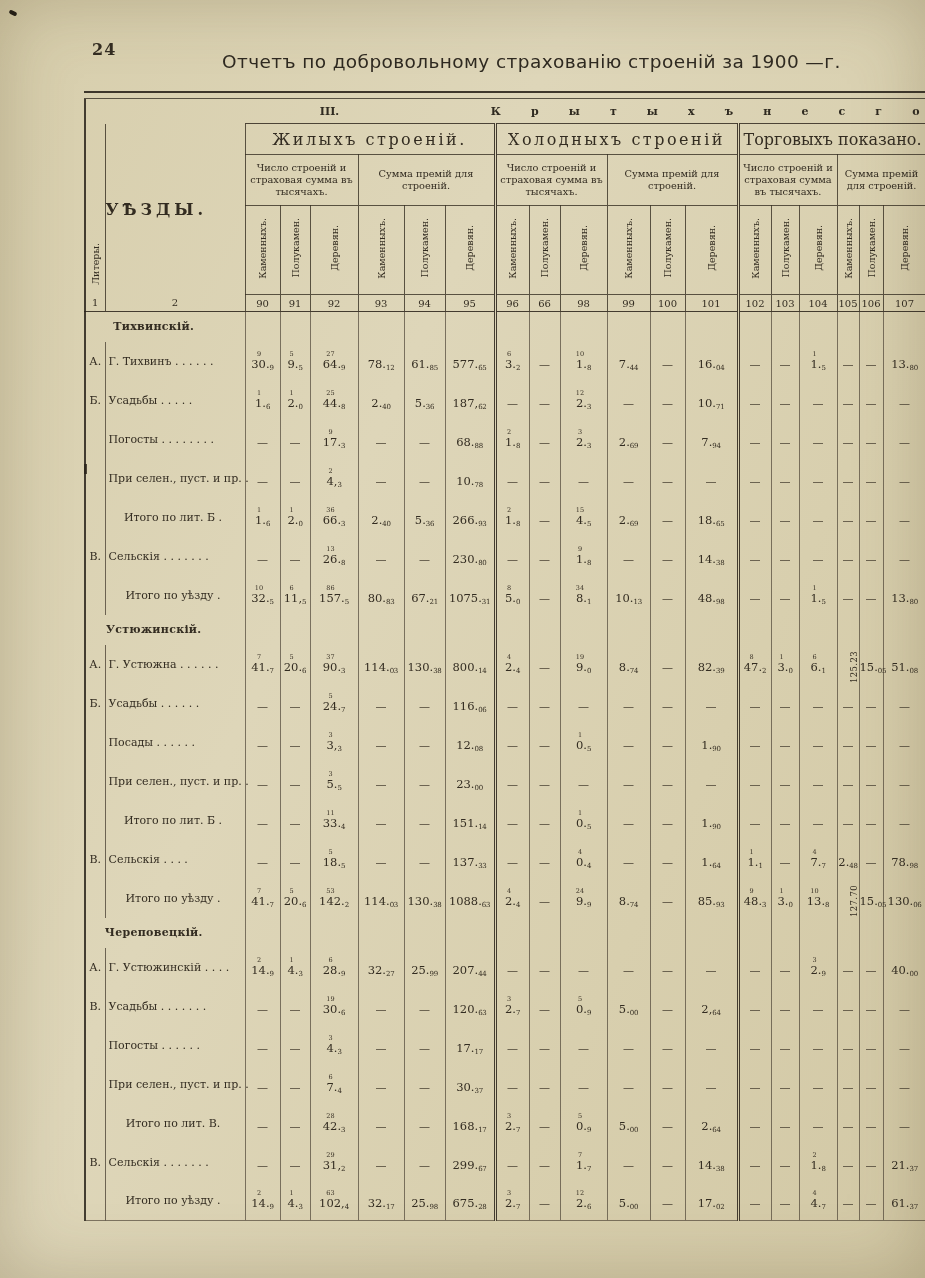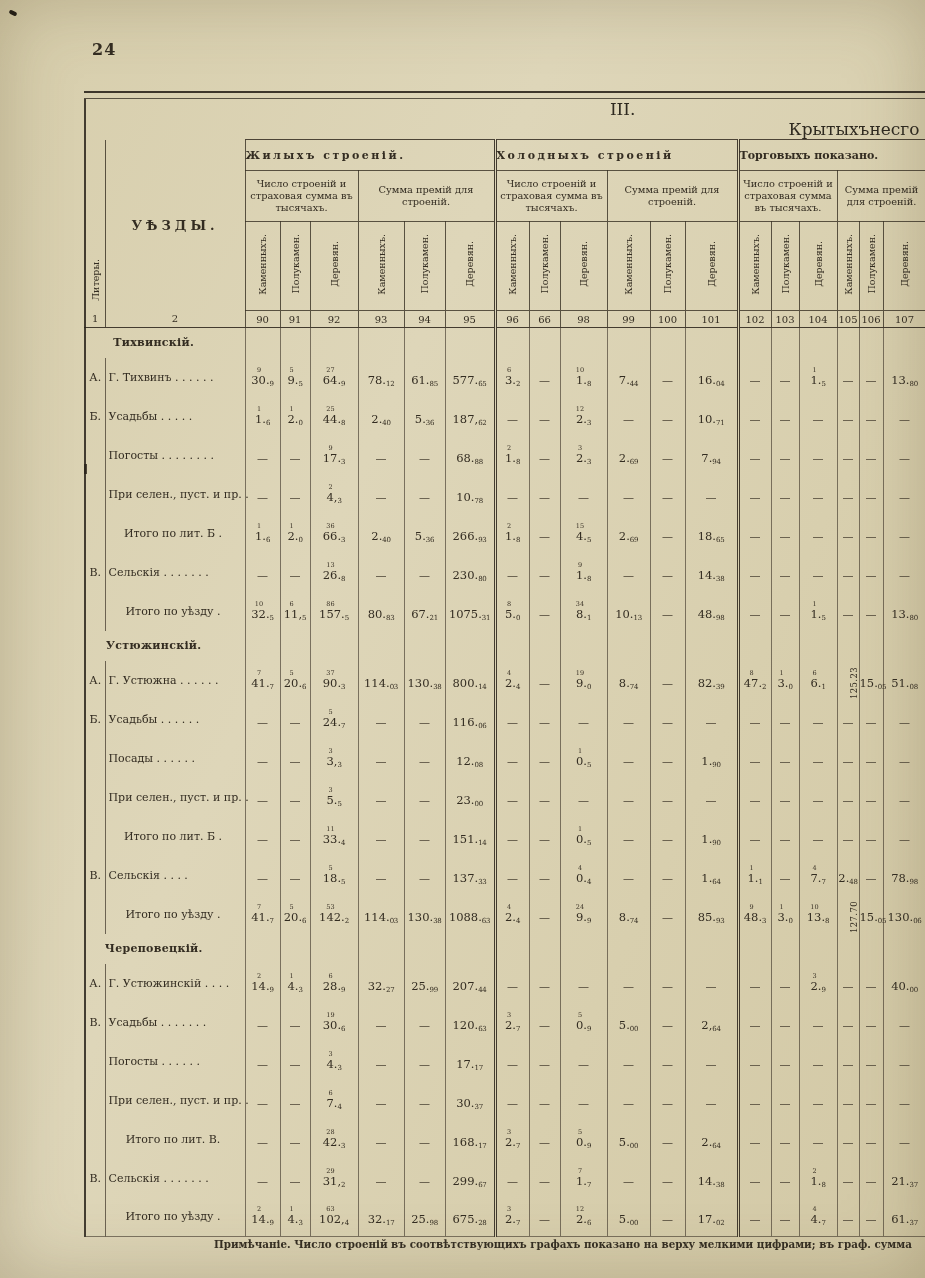--- a/index.html
+++ b/index.html
@@ -53,6 +53,7 @@
   <span class="speck1"></span>
   <span class="speck2"></span>
   <div class="pageno">24</div>
+  <div class="title">Отчетъ по добровольному страхованію строеній за 1900 —г.</div>
   <div class="toprule"></div>
 
   <table>

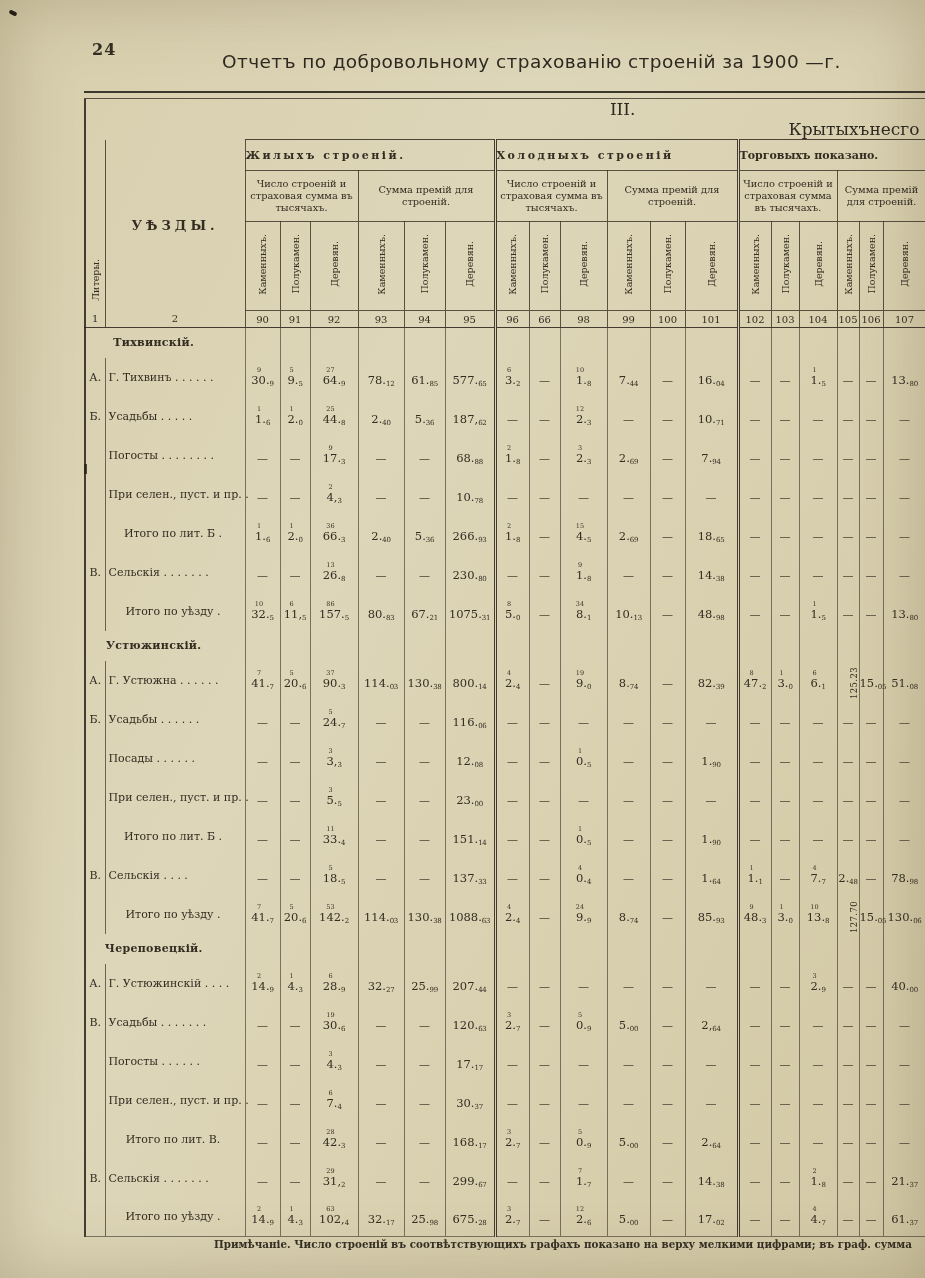--- a/index.html
+++ b/index.html
@@ -15,7 +15,7 @@
   
   .r1-left{height:24px;}
   .r1-main{height:24px;border-bottom:1.3px solid rgba(50,42,32,.85);}
-  .spread{display:flex;align-items:center;font-size:17px;font-weight:normal;color:#2f2a20;flex-direction:column;}
+  .spread{display:flex;align-items:center;font-size:11px;font-weight:bold;color:#2f2a20;}
   .spread .num{margin-left:11%;}
   .letters{display:flex;flex:0 0 63%;margin-left:auto;justify-content:space-between;padding-right:6px;}
   .lit-h{border-left:none;}

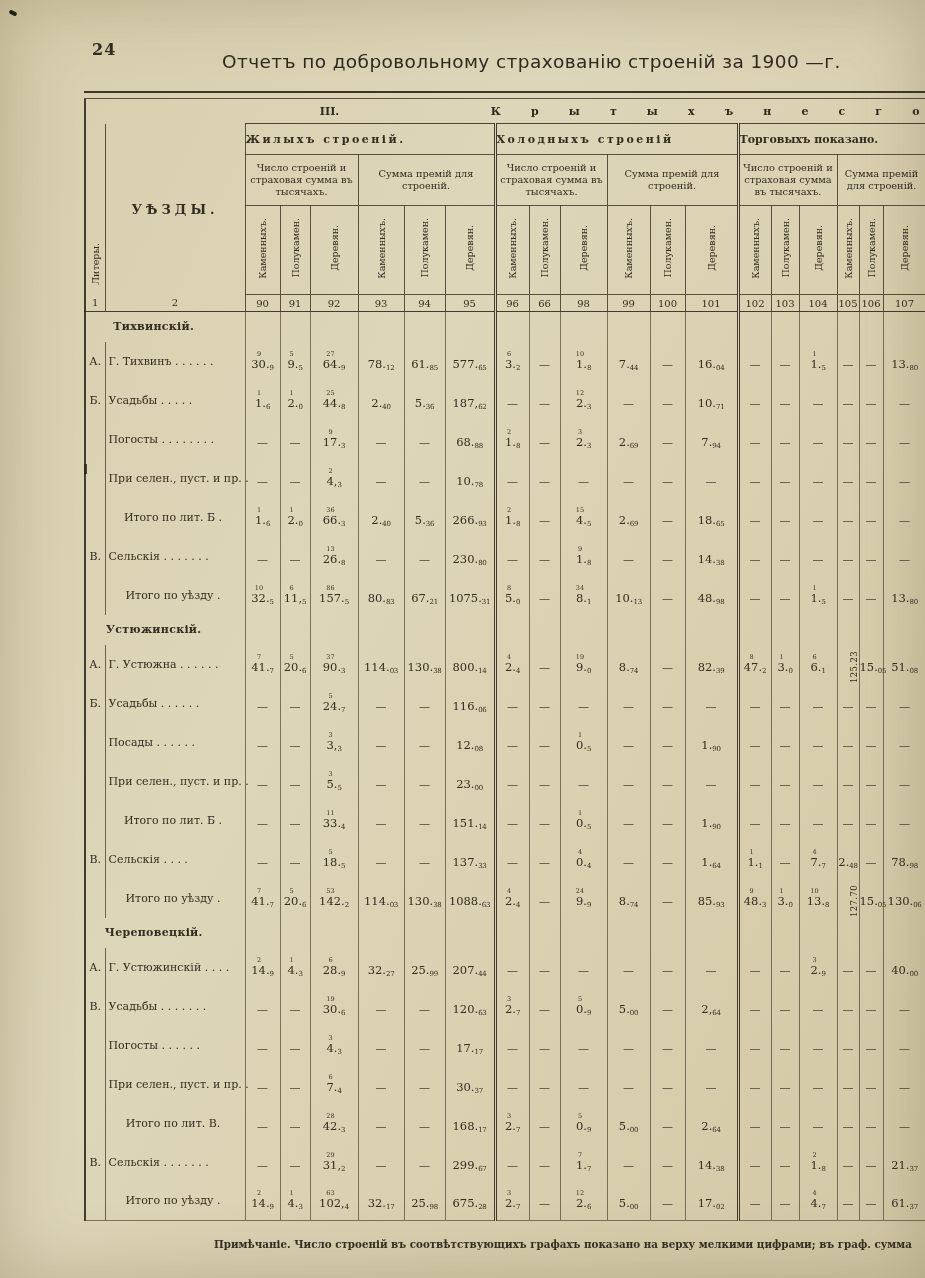--- a/index.html
+++ b/index.html
@@ -22,7 +22,7 @@
   .vtext{writing-mode:vertical-rl;transform:rotate(180deg);white-space:nowrap;display:inline-block;}
   .lit-h .vtext{font-size:9.5px;}
   .uezd-h{border-left:1px solid rgba(55,47,35,.8);text-align:center;font-weight:bold;font-size:13px;letter-spacing:4px;}
-  .grp{border-left:1px solid rgba(55,47,35,.8);border-bottom:1px solid rgba(55,47,35,.8);text-align:left;font-weight:bold;font-size:11px;height:30px;vertical-align:middle;}
+  .grp{border-left:1px solid rgba(55,47,35,.8);border-bottom:1px solid rgba(55,47,35,.8);text-align:center;font-weight:normal;font-size:16px;height:30px;vertical-align:middle;}
   .grp.sp{letter-spacing:2.5px;}
   .sub{border-left:1px solid rgba(55,47,35,.8);border-bottom:1px solid rgba(55,47,35,.8);text-align:center;font-size:9.8px;line-height:1.2;height:48px;vertical-align:middle;padding:1px 2px;}
   .mat{border-left:1px solid rgba(55,47,35,.8);border-bottom:1px solid rgba(55,47,35,.8);height:88px;text-align:center;vertical-align:middle;}

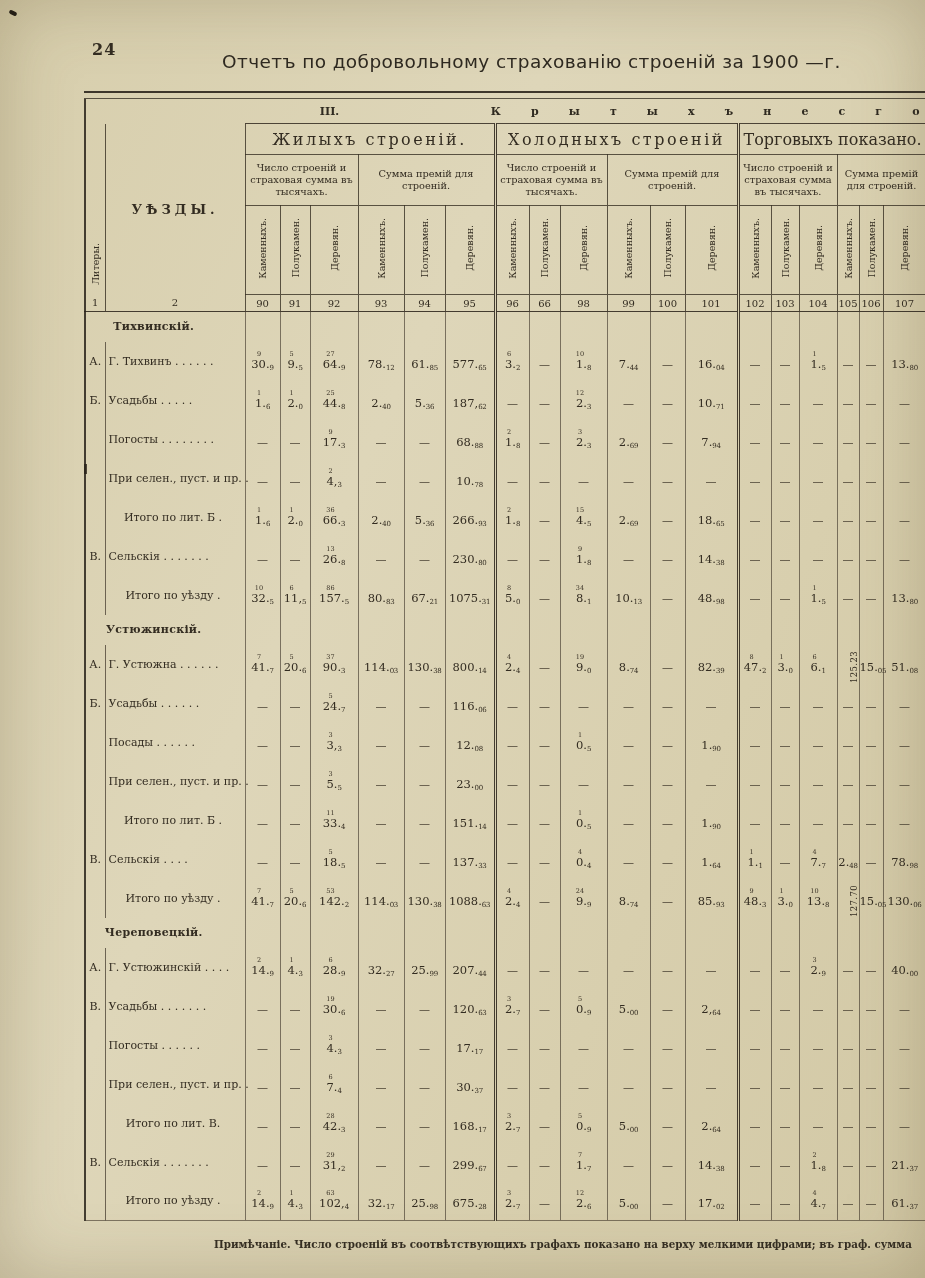--- a/index.html
+++ b/index.html
@@ -21,7 +21,7 @@
   .lit-h{border-left:none;}
   .vtext{writing-mode:vertical-rl;transform:rotate(180deg);white-space:nowrap;display:inline-block;}
   .lit-h .vtext{font-size:9.5px;}
-  .uezd-h{border-left:1px solid rgba(55,47,35,.8);text-align:center;font-weight:bold;font-size:13px;letter-spacing:4px;}
+  .uezd-h{border-left:1px solid rgba(55,47,35,.8);text-align:left;font-weight:bold;font-size:16px;letter-spacing:4px;}
   .grp{border-left:1px solid rgba(55,47,35,.8);border-bottom:1px solid rgba(55,47,35,.8);text-align:center;font-weight:normal;font-size:16px;height:30px;vertical-align:middle;}
   .grp.sp{letter-spacing:2.5px;}
   .sub{border-left:1px solid rgba(55,47,35,.8);border-bottom:1px solid rgba(55,47,35,.8);text-align:center;font-size:9.8px;line-height:1.2;height:48px;vertical-align:middle;padding:1px 2px;}

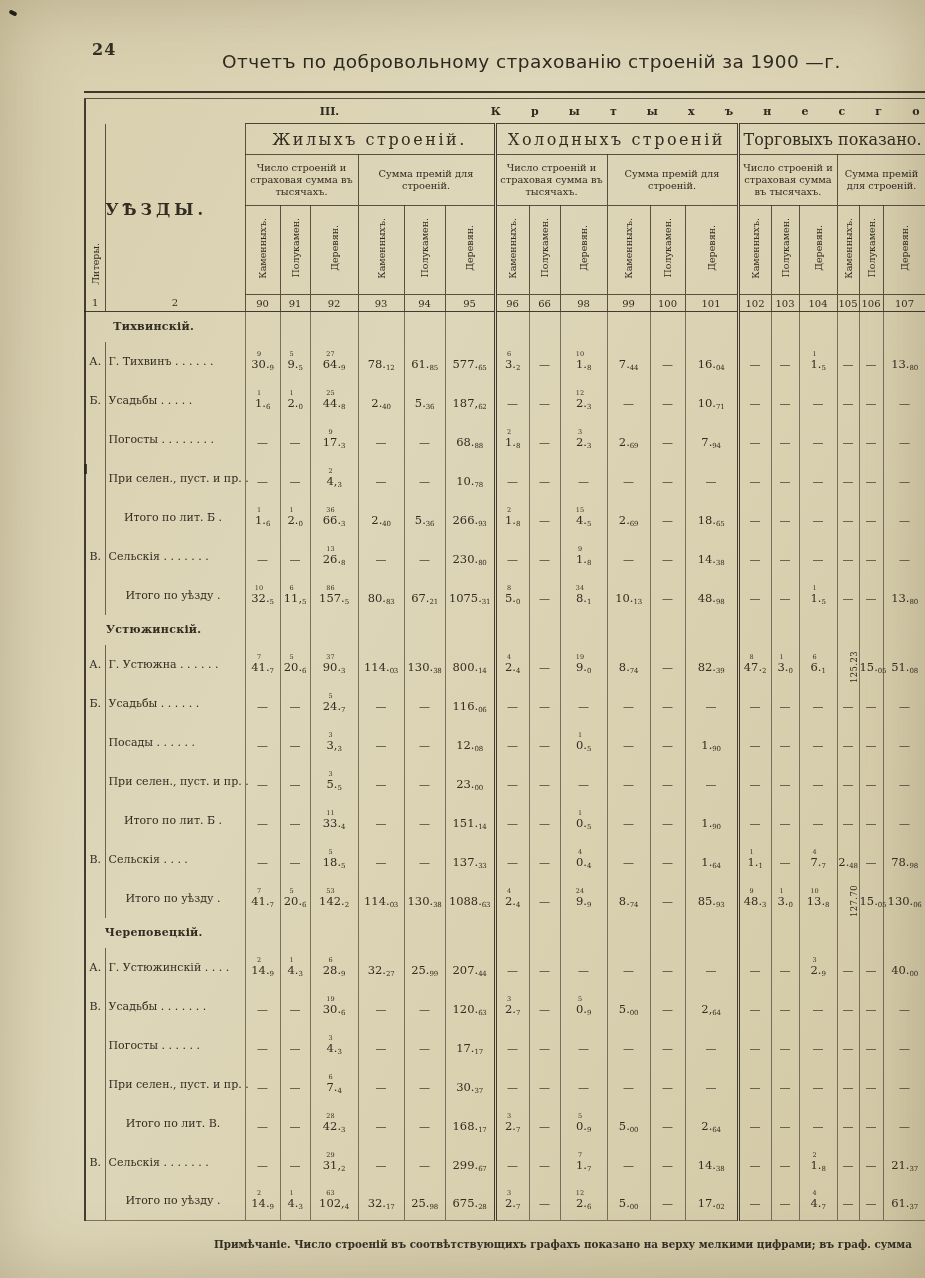--- a/index.html
+++ b/index.html
@@ -1817,10 +1817,6 @@
       </tbody>
   </table>
 
-  <div class="note">
-    <span>Примѣчаніе.</span>
-    <span>Число строеній въ соотвѣтствующихъ графахъ показано на верху мелкими цифрами; въ граф. сумма</span>
-  </div>
 </div>
 
 </body></html>

